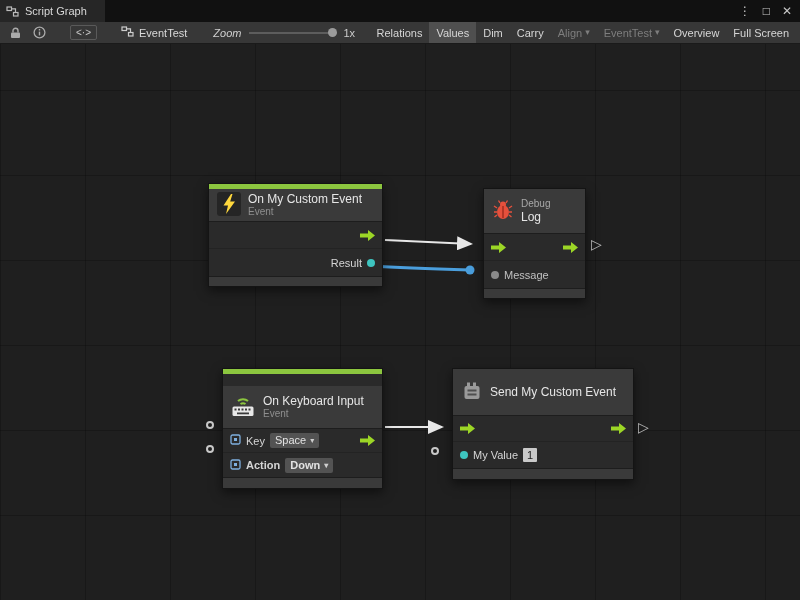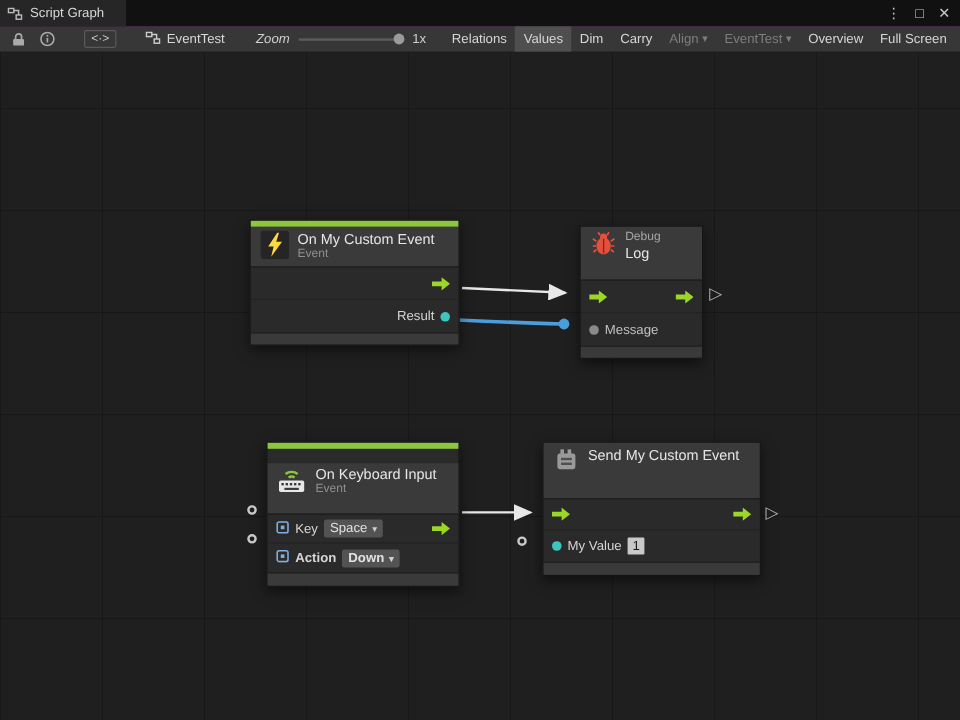--- a/index.html
+++ b/index.html
@@ -4,7 +4,7 @@
 <style>
   * { margin:0; padding:0; box-sizing:border-box; }
   html,body { width:800px; height:600px; background:#1F1F1F; font-family:"Liberation Sans", sans-serif; overflow:hidden; }
-  #app { position:relative; width:800px; height:600px; background:#701a75; }
+  #app { position:relative; width:800px; height:600px; background:#22c55e; }
 
   
   .tabbar { height:22px; background:#111111; display:flex; align-items:stretch; }

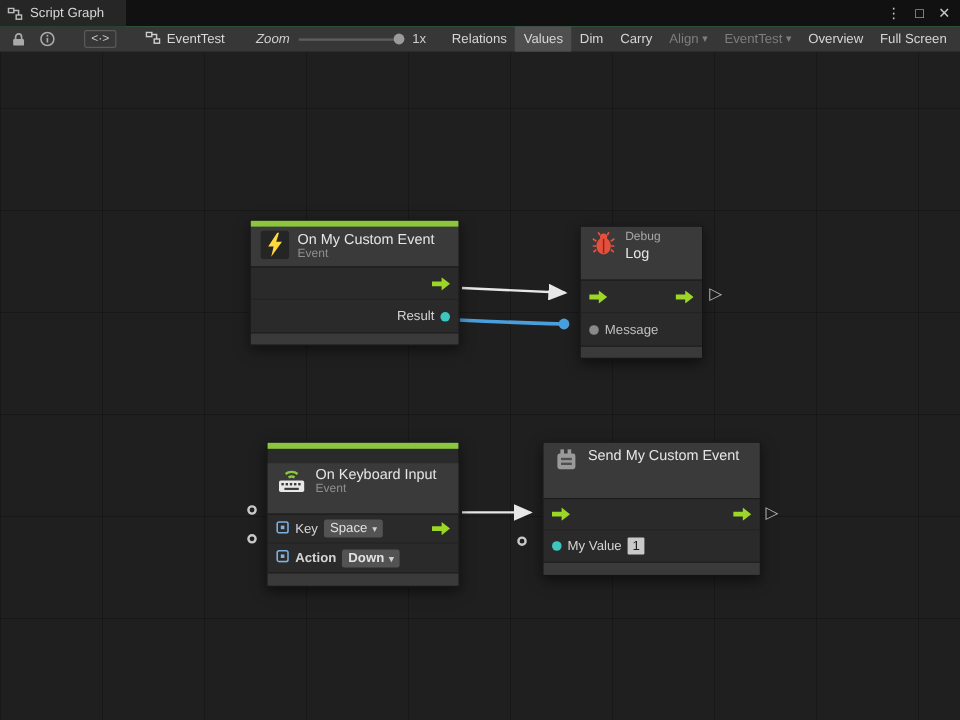--- a/index.html
+++ b/index.html
@@ -42,7 +42,7 @@
   
   .node { position:absolute; background:#2A2A2A; border:1px solid #141414; box-shadow:0 4px 10px rgba(0,0,0,0.5); font-size:11px; color:#d5d5d5; }
   .accent { height:5px; background:#8CC63F; }
-  .head { background:#3A3A3A; display:flex; align-items:flex-start; gap:7px; padding:3px 8px; }
+  .head { background:#3A3A3A; display:flex; align-items:center; gap:7px; padding:3px 8px; }
   .titles .title { font-size:12px; color:#e6e6e6; line-height:14px; }
   .titles .subtitle { font-size:10px; color:#8f8f8f; line-height:12px; }
   .titles .surtitle { font-size:10px; color:#a8a8a8; line-height:12px; }

